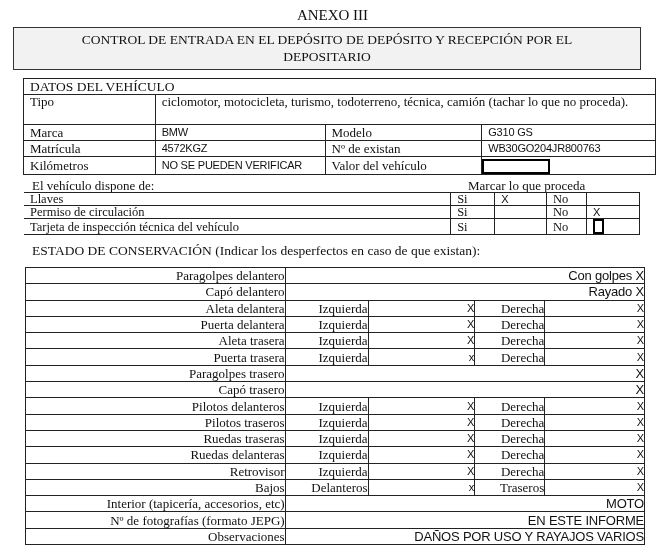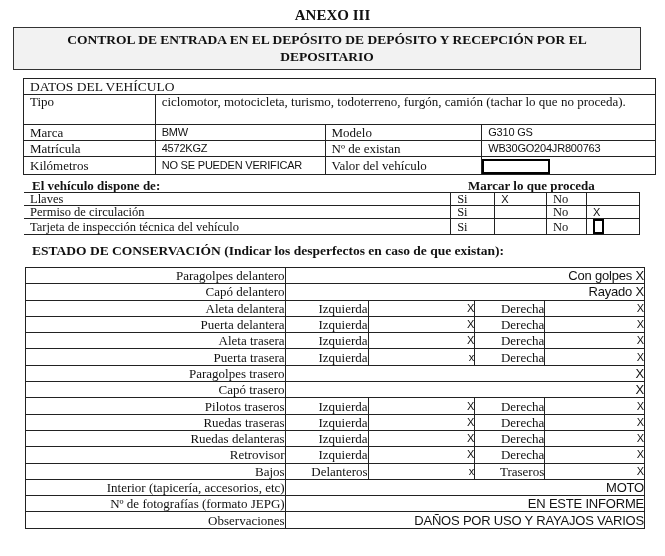--- a/index.html
+++ b/index.html
@@ -4,7 +4,7 @@
 <style>
   html, body { margin:0; padding:0; background:#fff; }
   body { width:665px; height:556px; position:relative; overflow:hidden; font-family:"Liberation Serif", serif; color:#111; }
-  .abs { position:absolute;font-weight:bold; }
+  .abs { position:absolute; }
   .sans { font-family:Liberation Sans, sans-serif; font-size:11px; letter-spacing:-0.2px;margin-left:8px; }
   #anexo { left:0; width:665px; top:7px; text-align:center; font-size:15px; }
   #header-box { left:13px; top:27px; width:628px; height:43px; border:1px solid #333; background:#f2f2f2; text-align:center; font-size:13.5px; line-height:17px; box-sizing:border-box; padding-top:3px; }

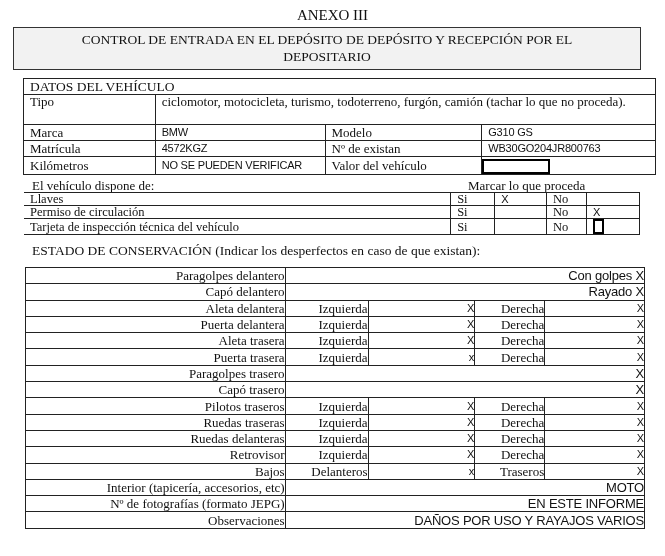--- a/index.html
+++ b/index.html
@@ -48,7 +48,7 @@
   </tr>
   <tr class="tipo">
     <td>Tipo</td>
-    <td colspan="3">ciclomotor, motocicleta, turismo, todoterreno, furgón, camión (tachar lo que  no proceda).</td>
+    <td colspan="3">ciclomotor, motocicleta, turismo, todoterreno, técnica, camión (tachar lo que  no proceda).</td>
   </tr>
   <tr>
     <td>Marca</td>

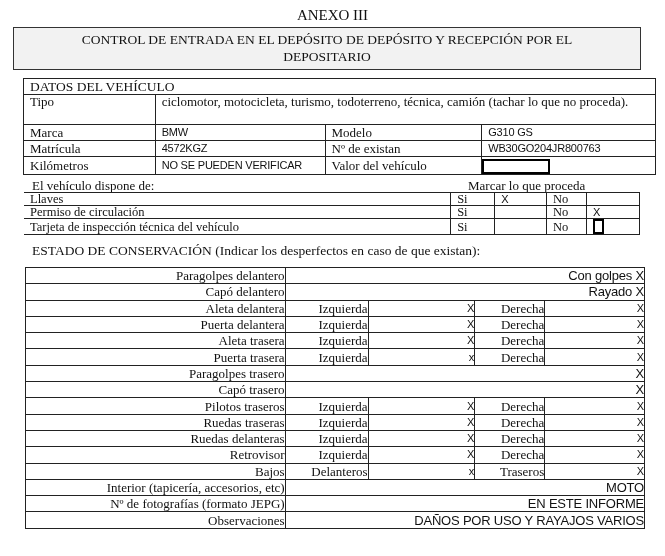--- a/index.html
+++ b/index.html
@@ -163,6 +163,13 @@
         <td colspan="4" class="sans" style="padding-left:2px">X</td>
       </tr>
       <tr>
+        <td>Pilotos delanteros</td>
+        <td>Izquierda</td>
+        <td class="x">X</td>
+        <td>Derecha</td>
+        <td class="x">X</td>
+      </tr>
+      <tr>
         <td>Pilotos traseros</td>
         <td>Izquierda</td>
         <td class="x">X</td>

